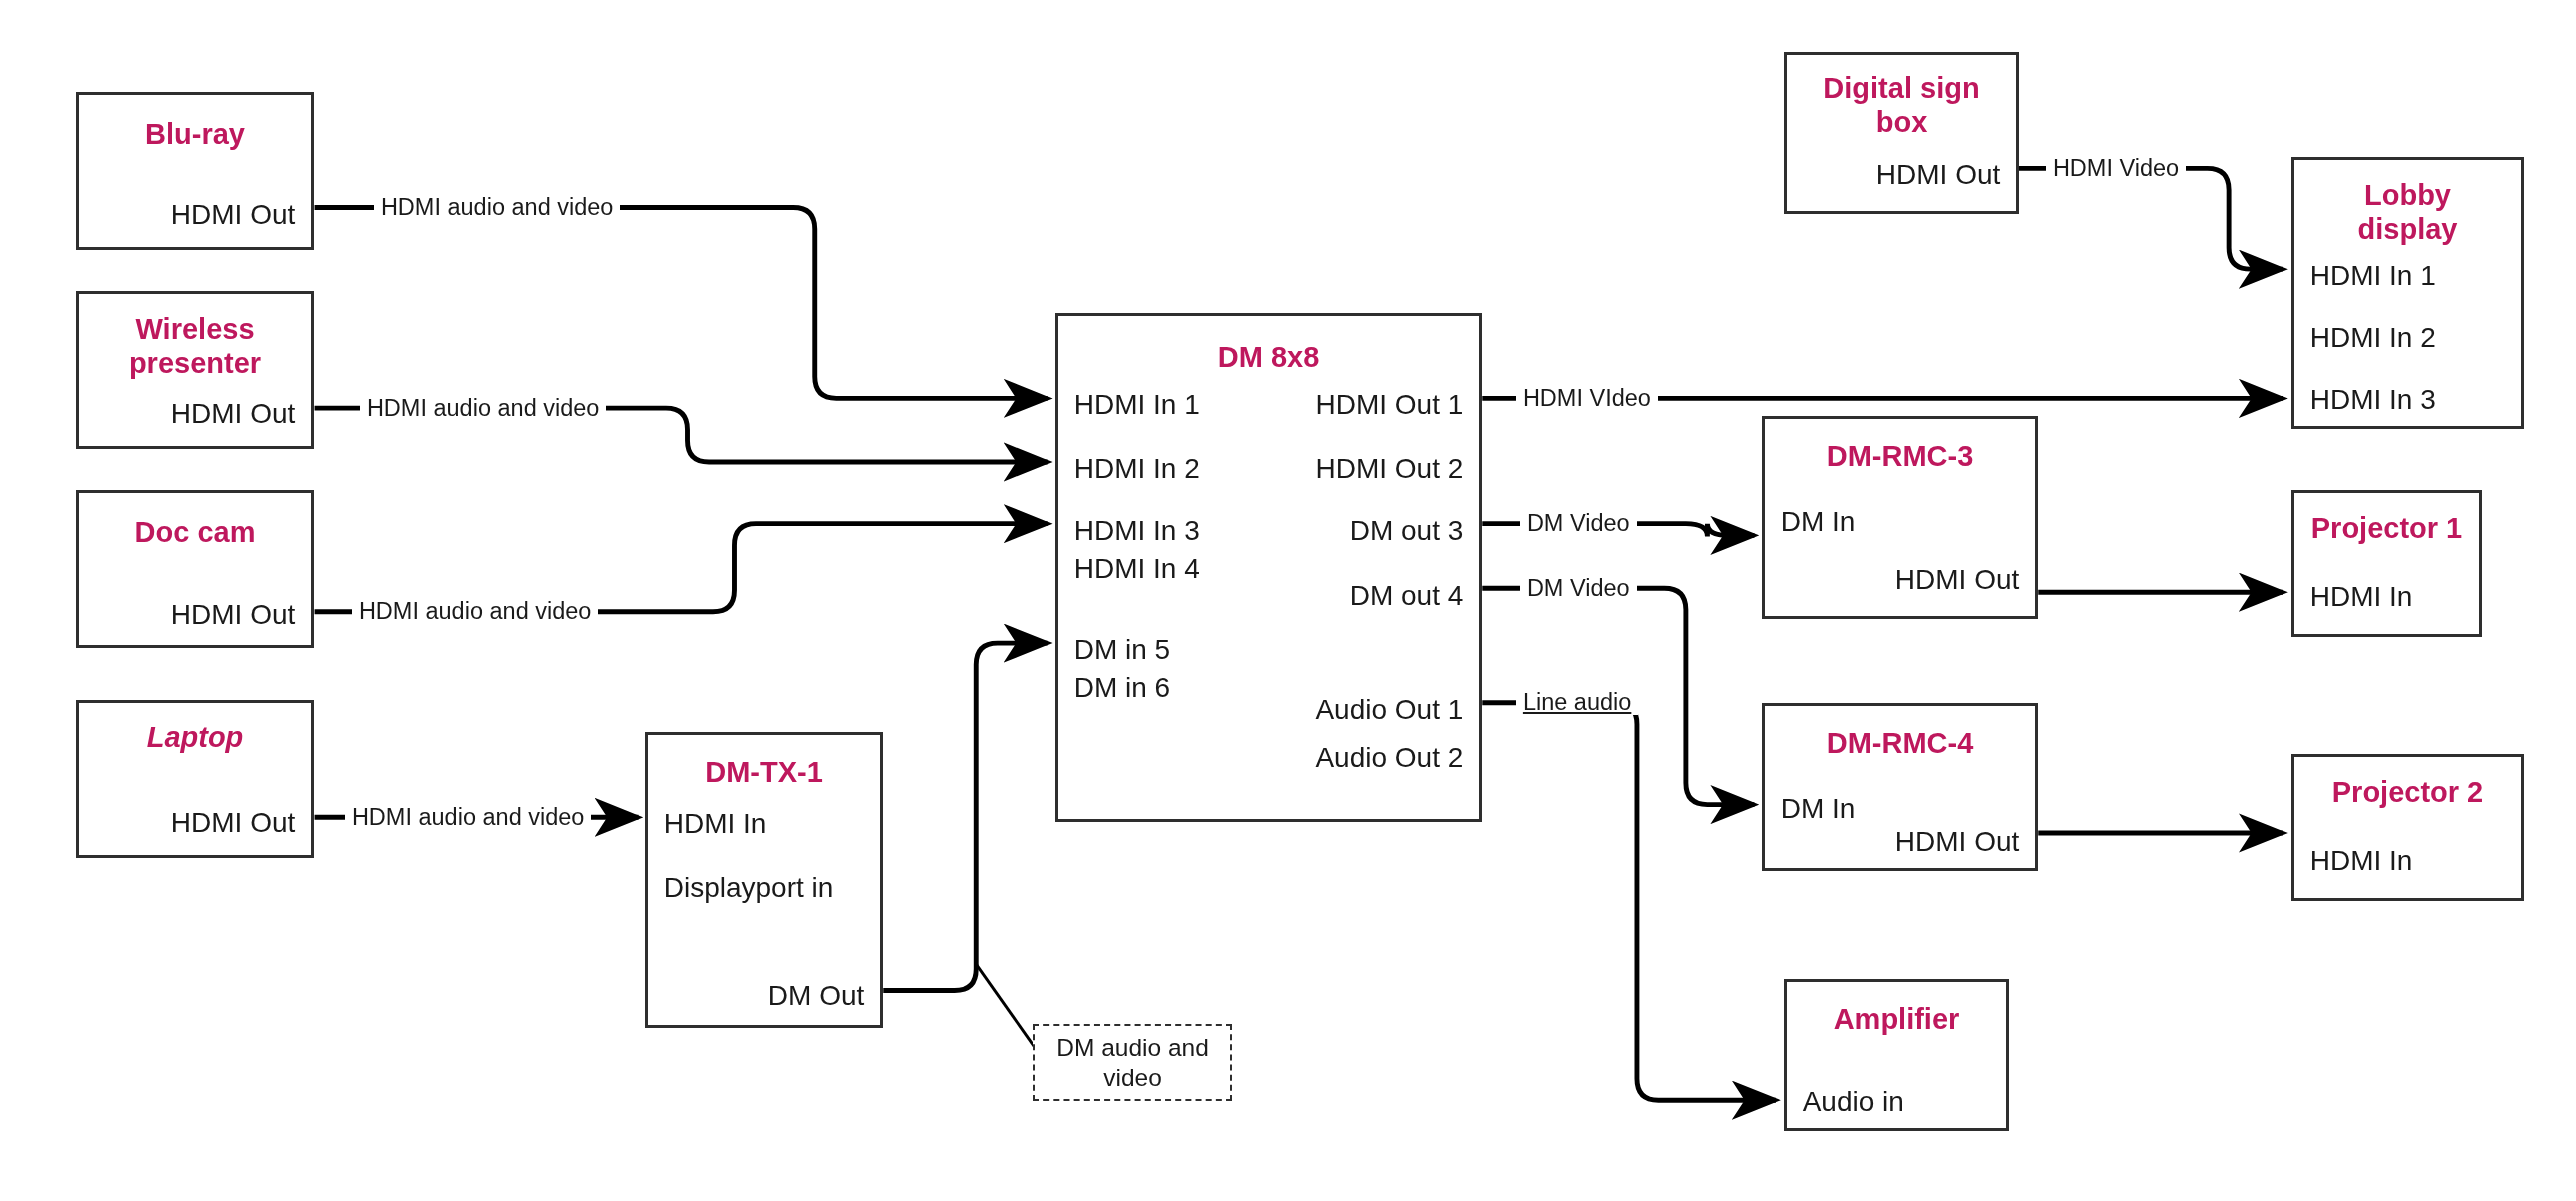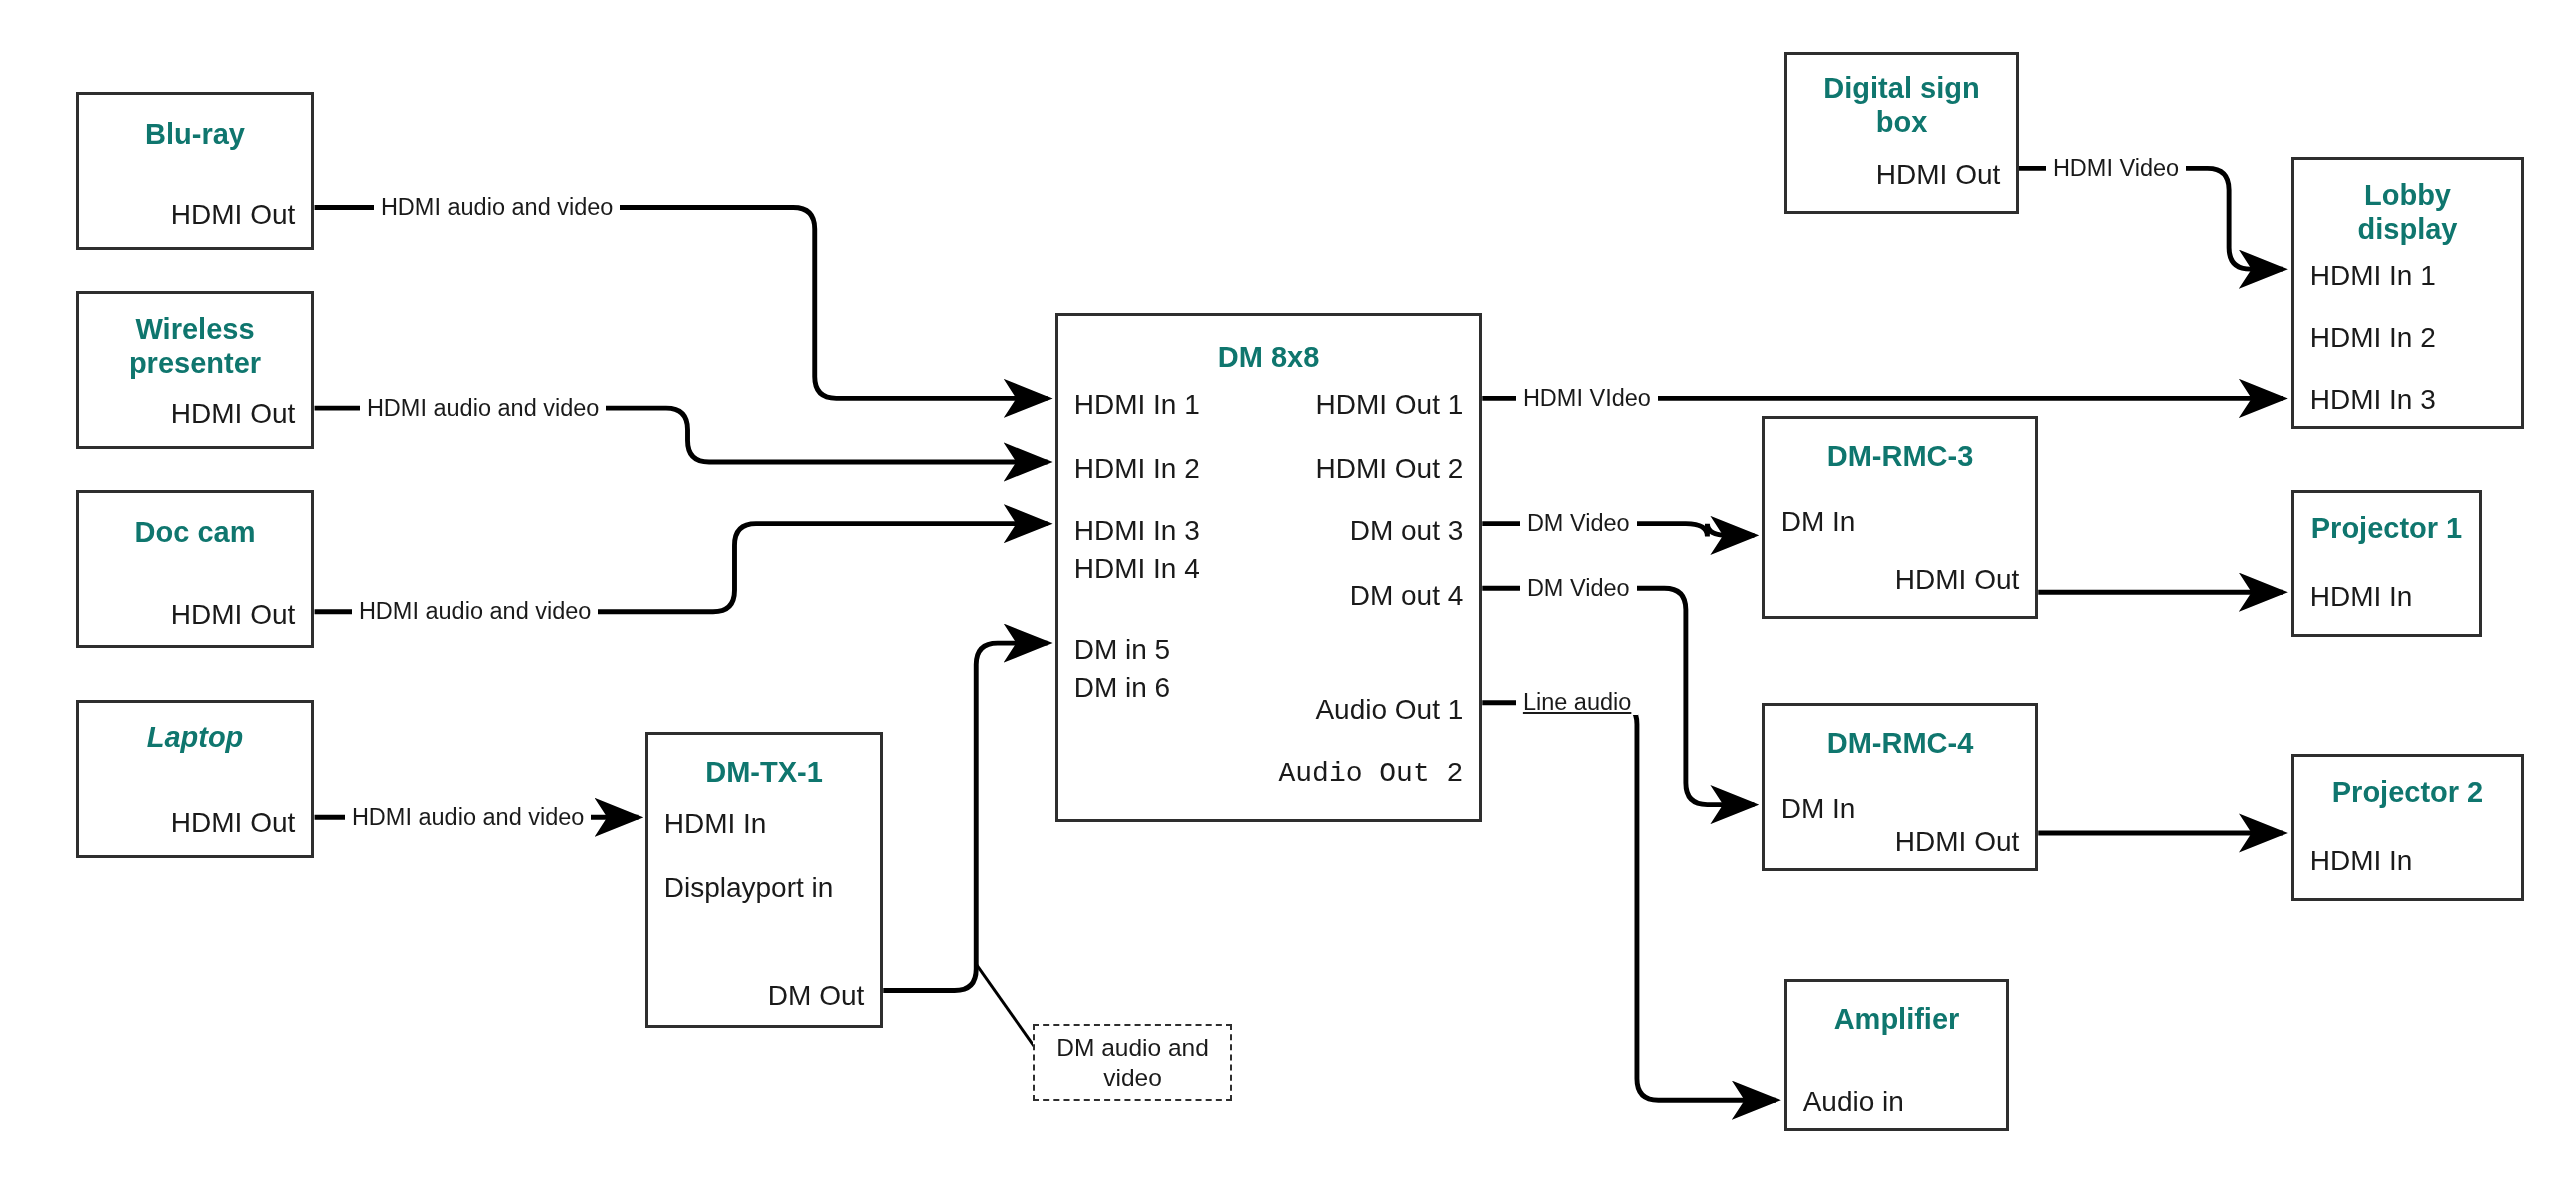--- a/index.html
+++ b/index.html
@@ -37,7 +37,7 @@
     text-align: center;
     font-weight: bold;
     font-size: 29px;
-    color: #0f766e;
+    color: #be185d;
     line-height: 1.18;
   }
   .port {

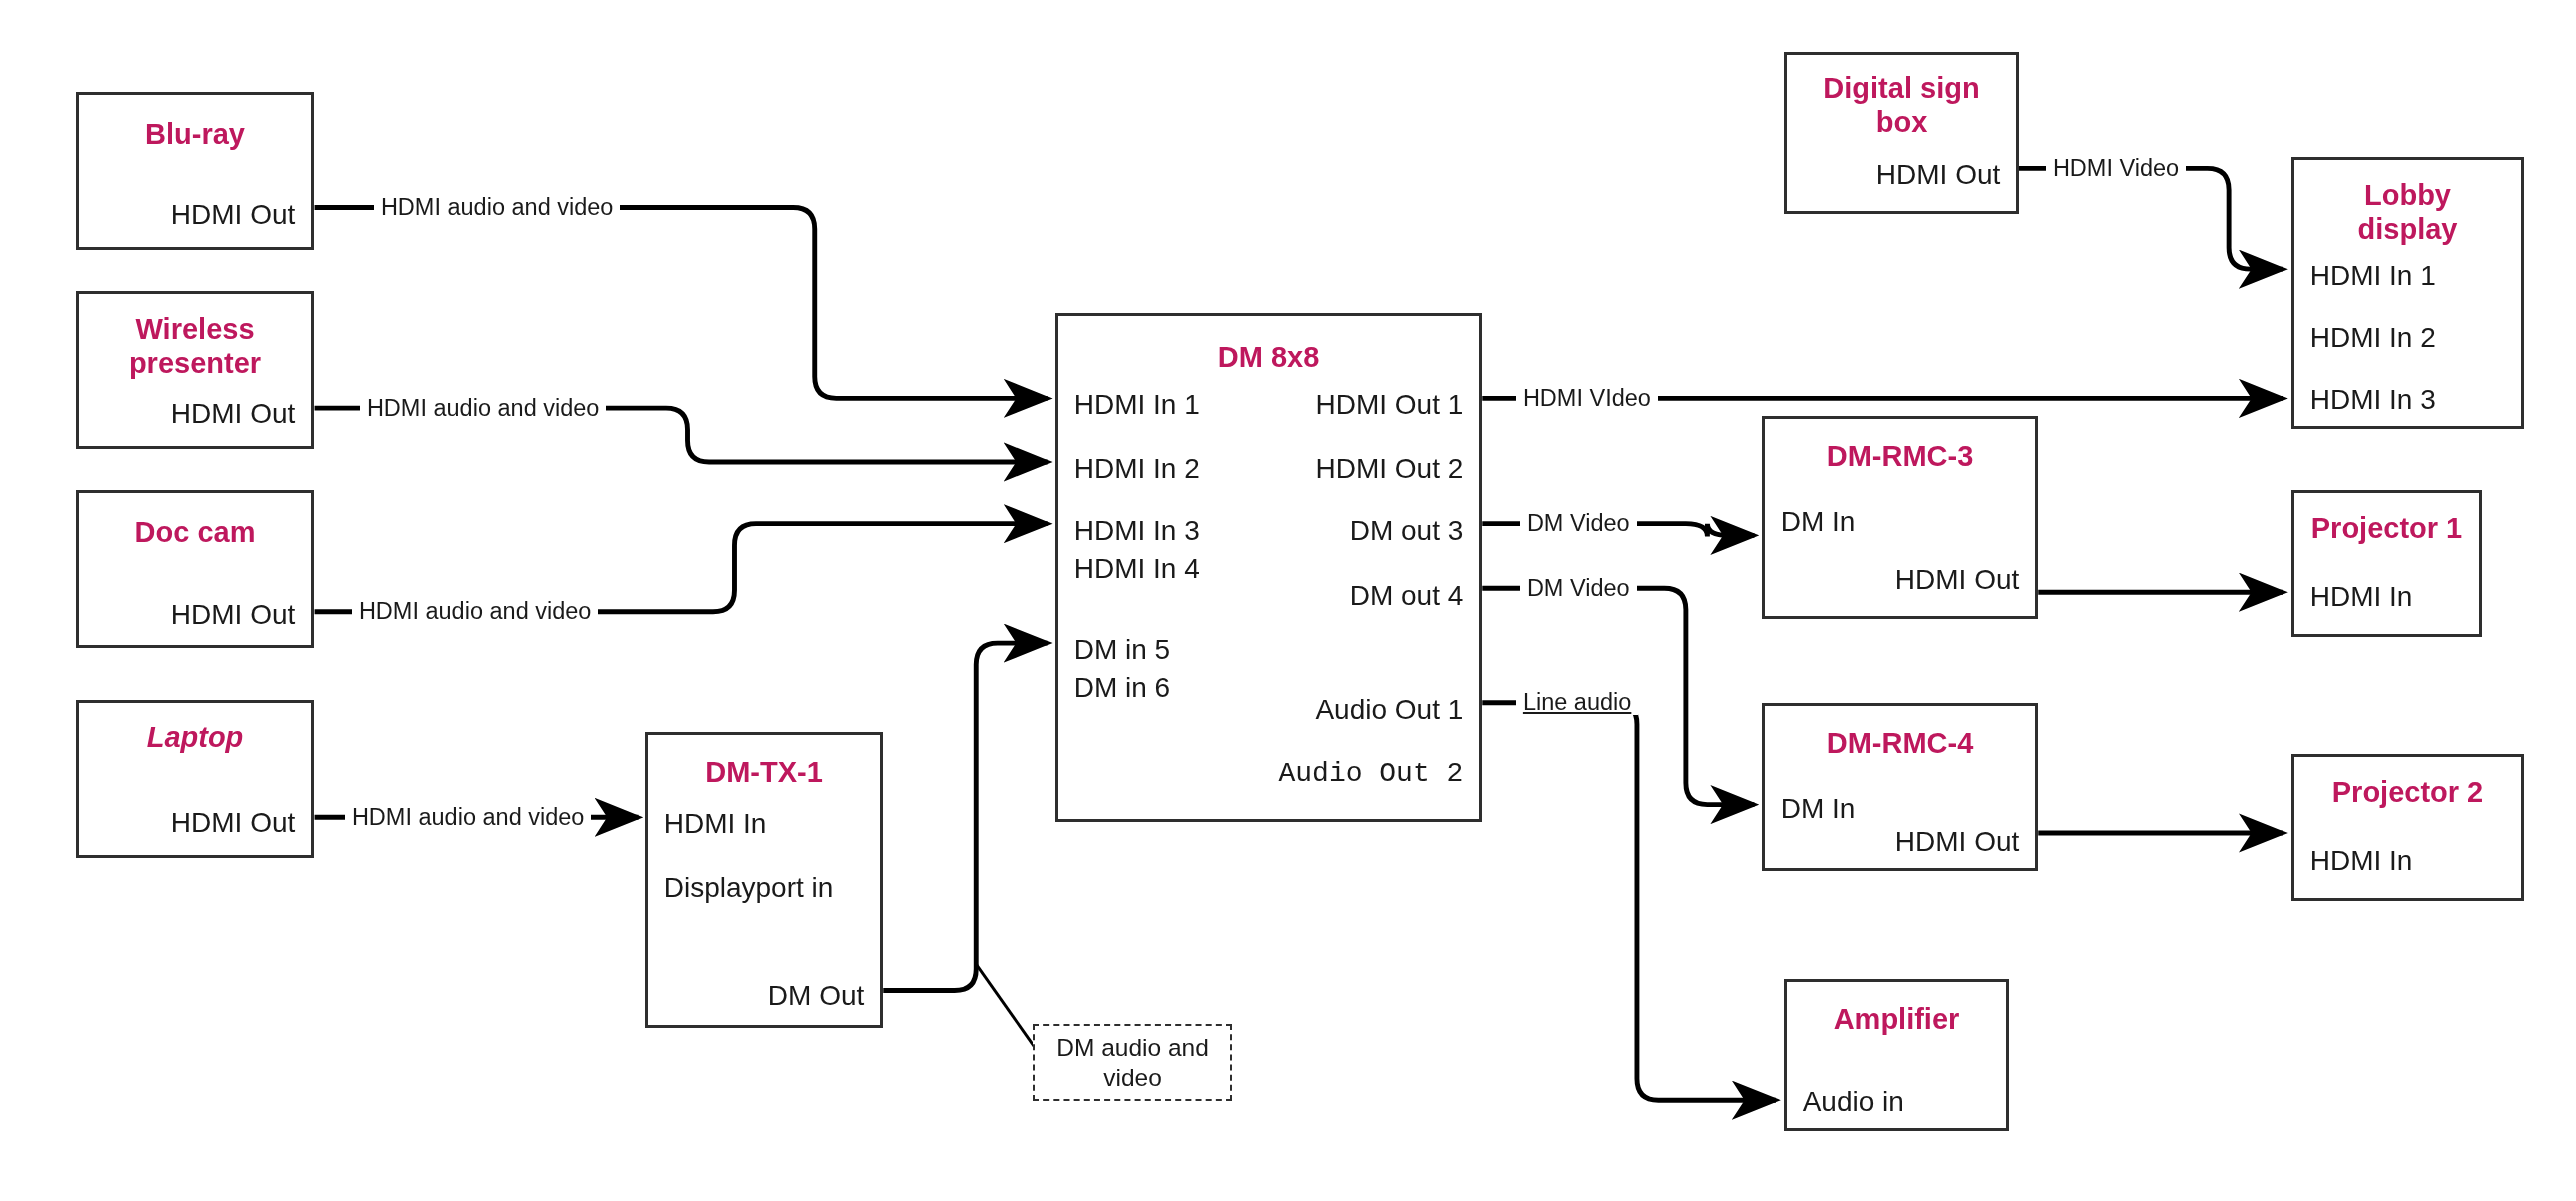--- a/index.html
+++ b/index.html
@@ -156,7 +156,7 @@
     <div class="port right" style="top:201px;">DM out 3</div>
     <div class="port right" style="top:266px;">DM out 4</div>
     <div class="port right" style="top:380px;">Audio Out 1</div>
-    <div class="port right" style="top:444px;font-family:Liberation Mono, monospace;">Audio Out 2</div>
+    <div class="port right" style="top:428px;">Audio Out 2</div>
   </div>
 
   <div class="callout" style="left:1033px; top:1024px; width:199px; height:77px;justify-content:center;">

